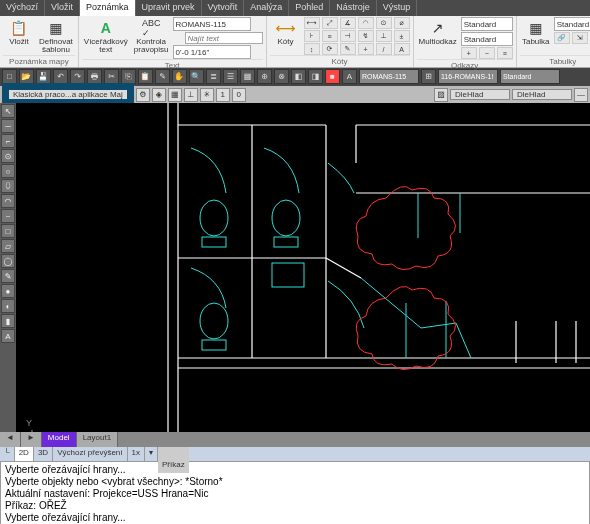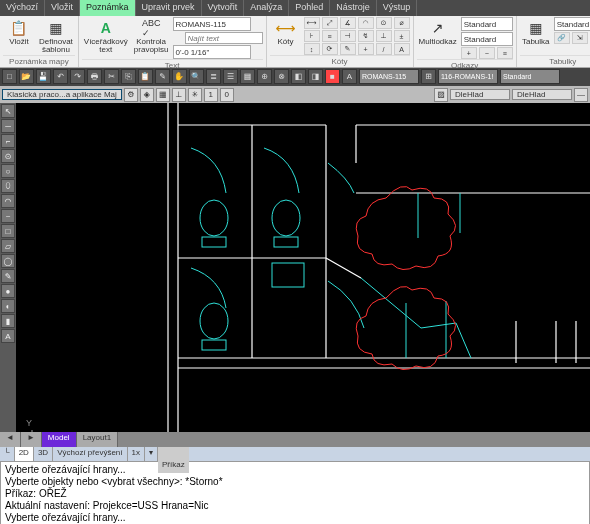--- a/index.html
+++ b/index.html
@@ -8,7 +8,7 @@
 
 .main-tabs { display: flex; background: #4a4a4a; height: 16px; text-align: right; }
 .main-tabs .tab { padding: 2px 6px; font-size: 9px; color: #ddd; cursor: pointer; border-right: 1px solid #666; }
-.main-tabs .tab.active { background: #86efac; color: #222; }
+.main-tabs .tab.active { background: #ffffff; color: #222; }
 
 
 .ribbon { display: flex; background: #f0f0f0; height: 52px; border-bottom: 1px solid #aaa; }

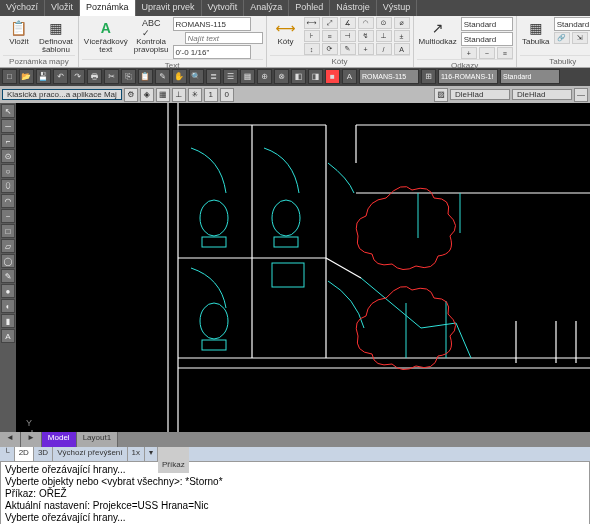--- a/index.html
+++ b/index.html
@@ -227,7 +227,7 @@
 </div>
 
 <div class="subbar">
-  <div class="slabel" style="background:#ddd;border:1px solid #0c4a6e">Klasická praco...a aplikace Maj</div>
+  <div class="slabel" style="background:#ddd;border:7px solid #0c4a6e">Klasická praco...a aplikace Maj</div>
   <div class="sbtn">⚙</div>
   <div class="sbtn">◈</div>
   <div class="sbtn">▦</div>

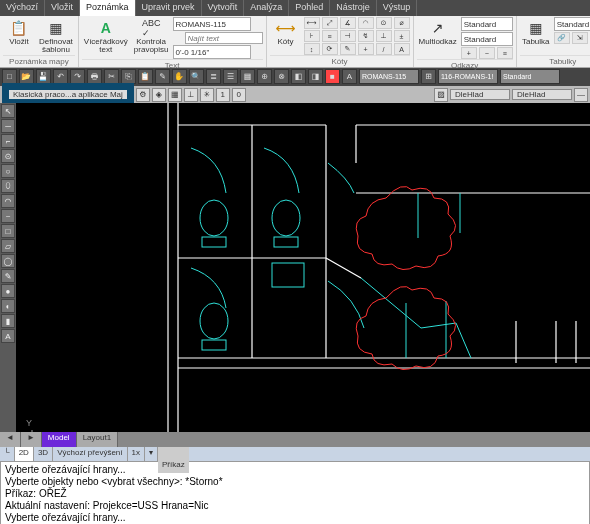--- a/index.html
+++ b/index.html
@@ -344,8 +344,8 @@
 <div class="cmd">
   <span class="prompt">Vyberte ořezávající hrany...</span>
   <span class="prompt">Vyberte objekty nebo &lt;vybrat všechny&gt;: *Storno*</span>
+  <span class="prompt">Aktuální nastavení: Projekce=USS Hrana=Nic</span>
   <span class="prompt">Příkaz: OŘEŽ</span>
-  <span class="prompt">Aktuální nastavení: Projekce=USS Hrana=Nic</span>
   <span class="prompt">Vyberte ořezávající hrany...</span>
 </div>
 

